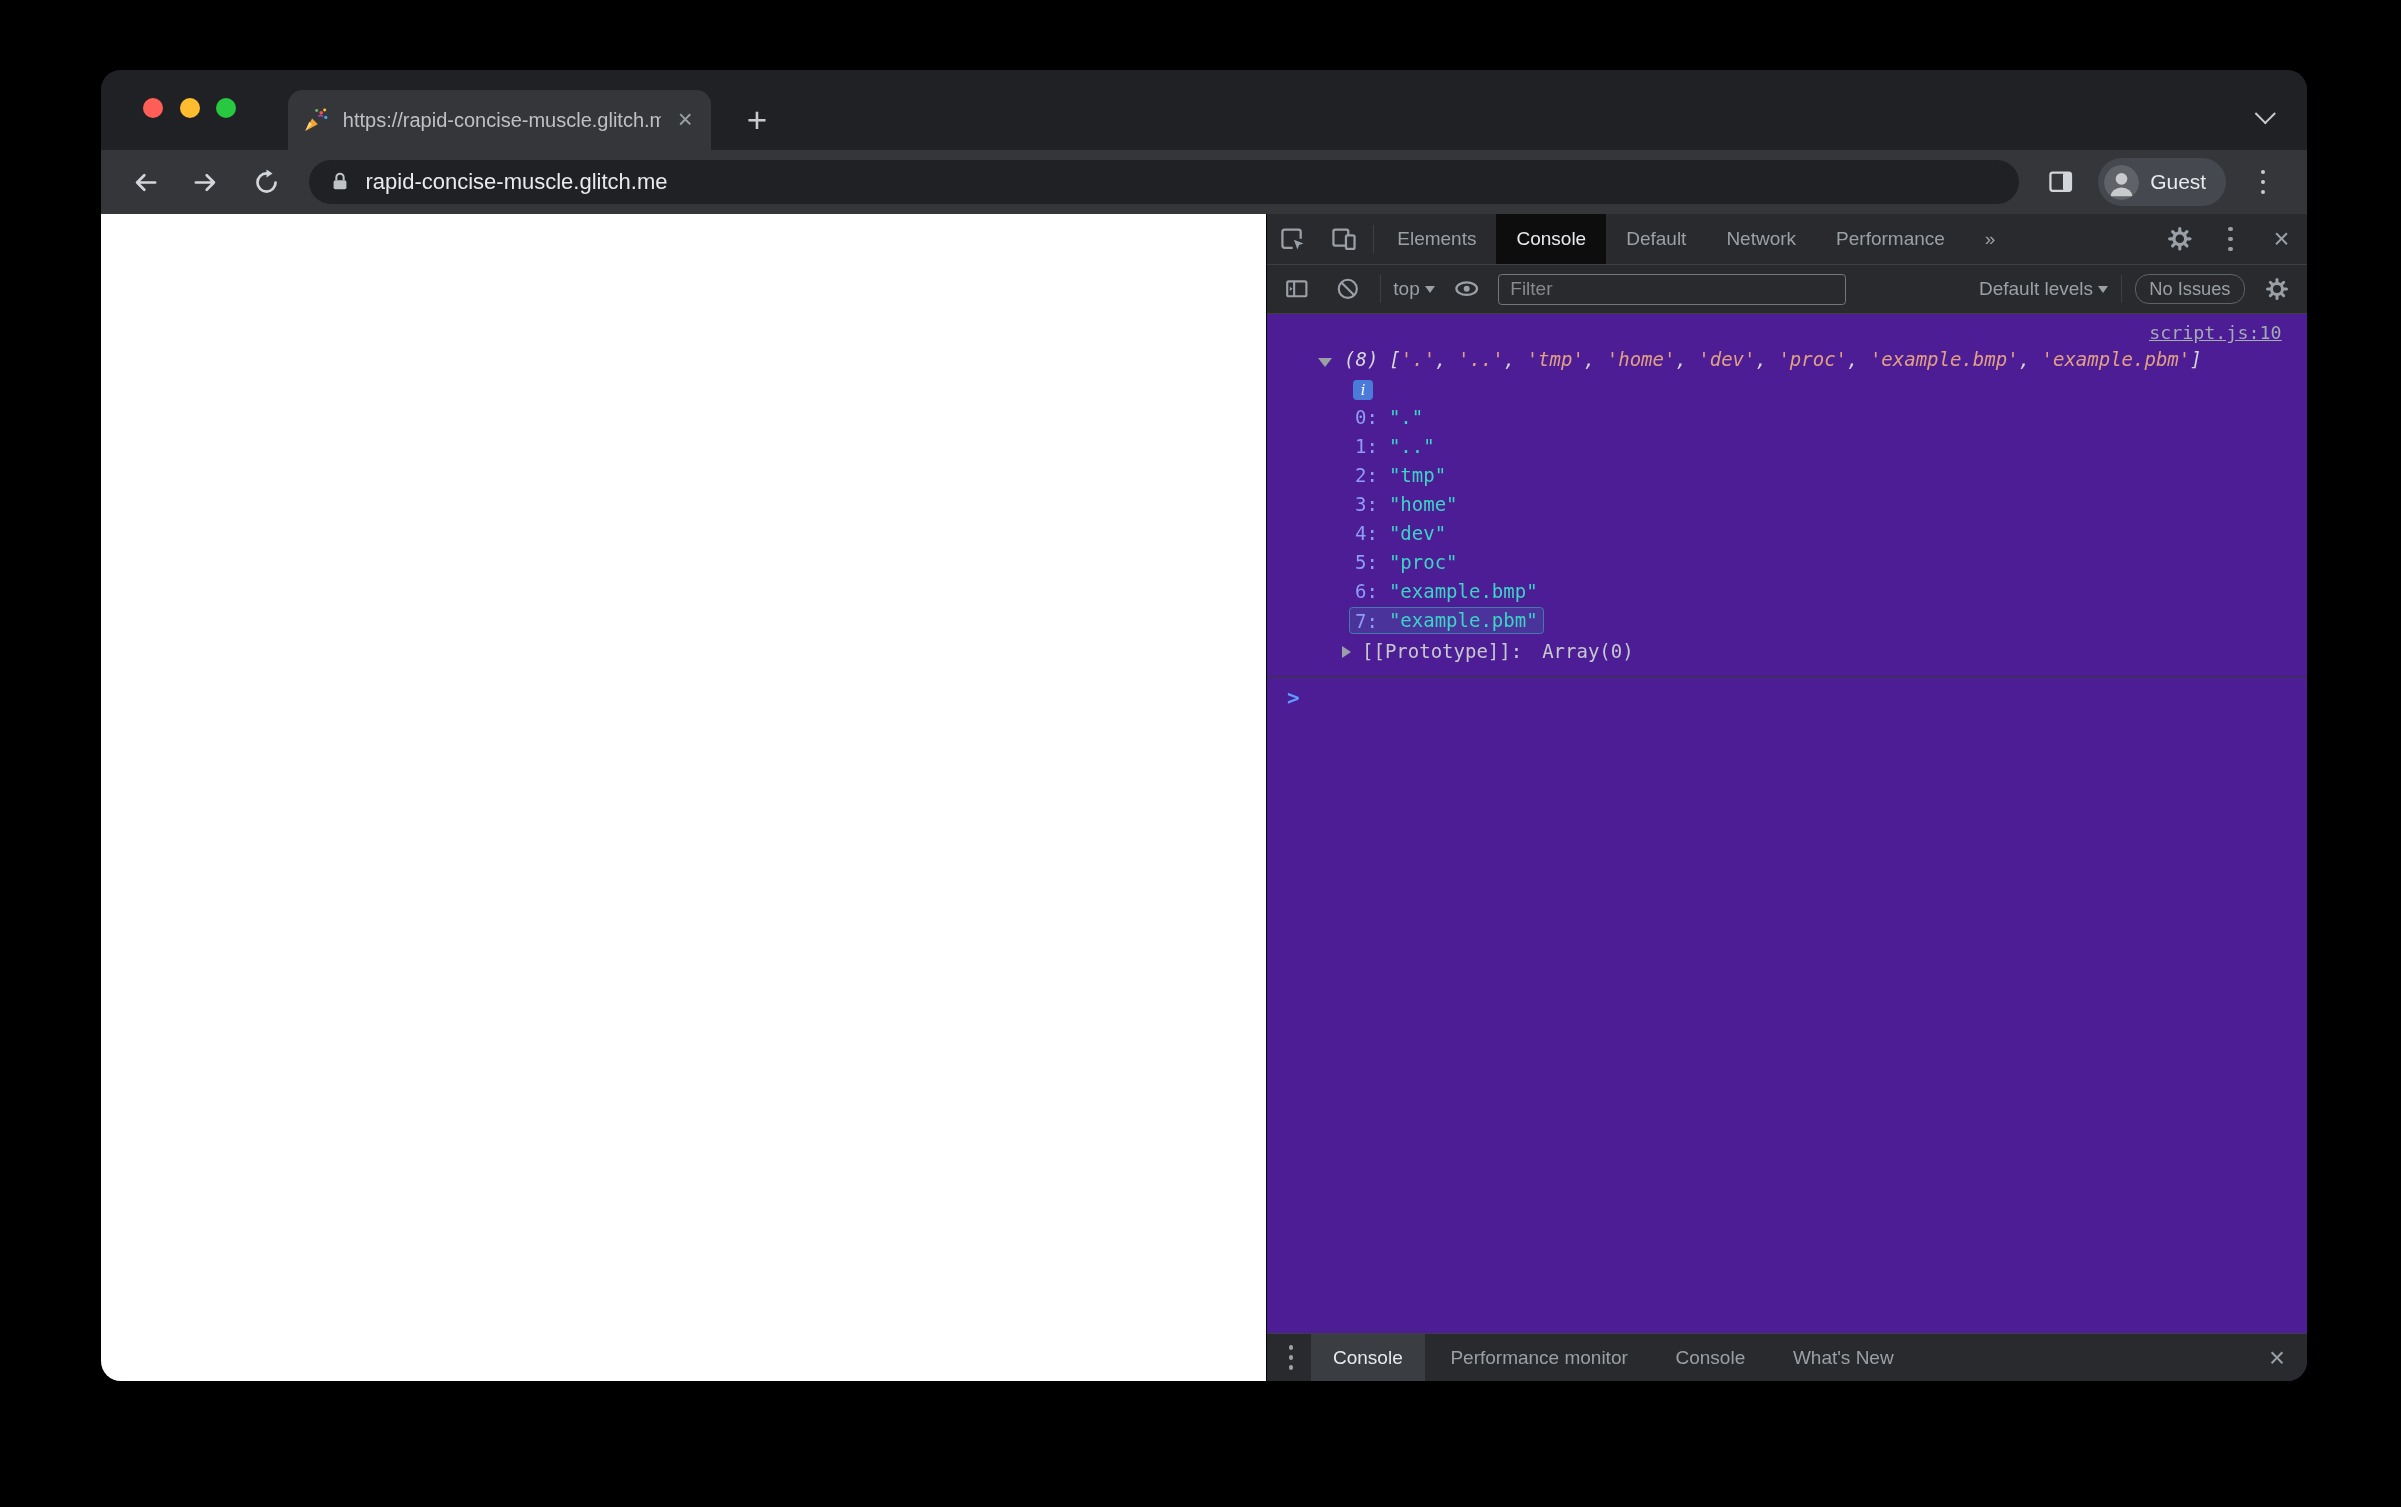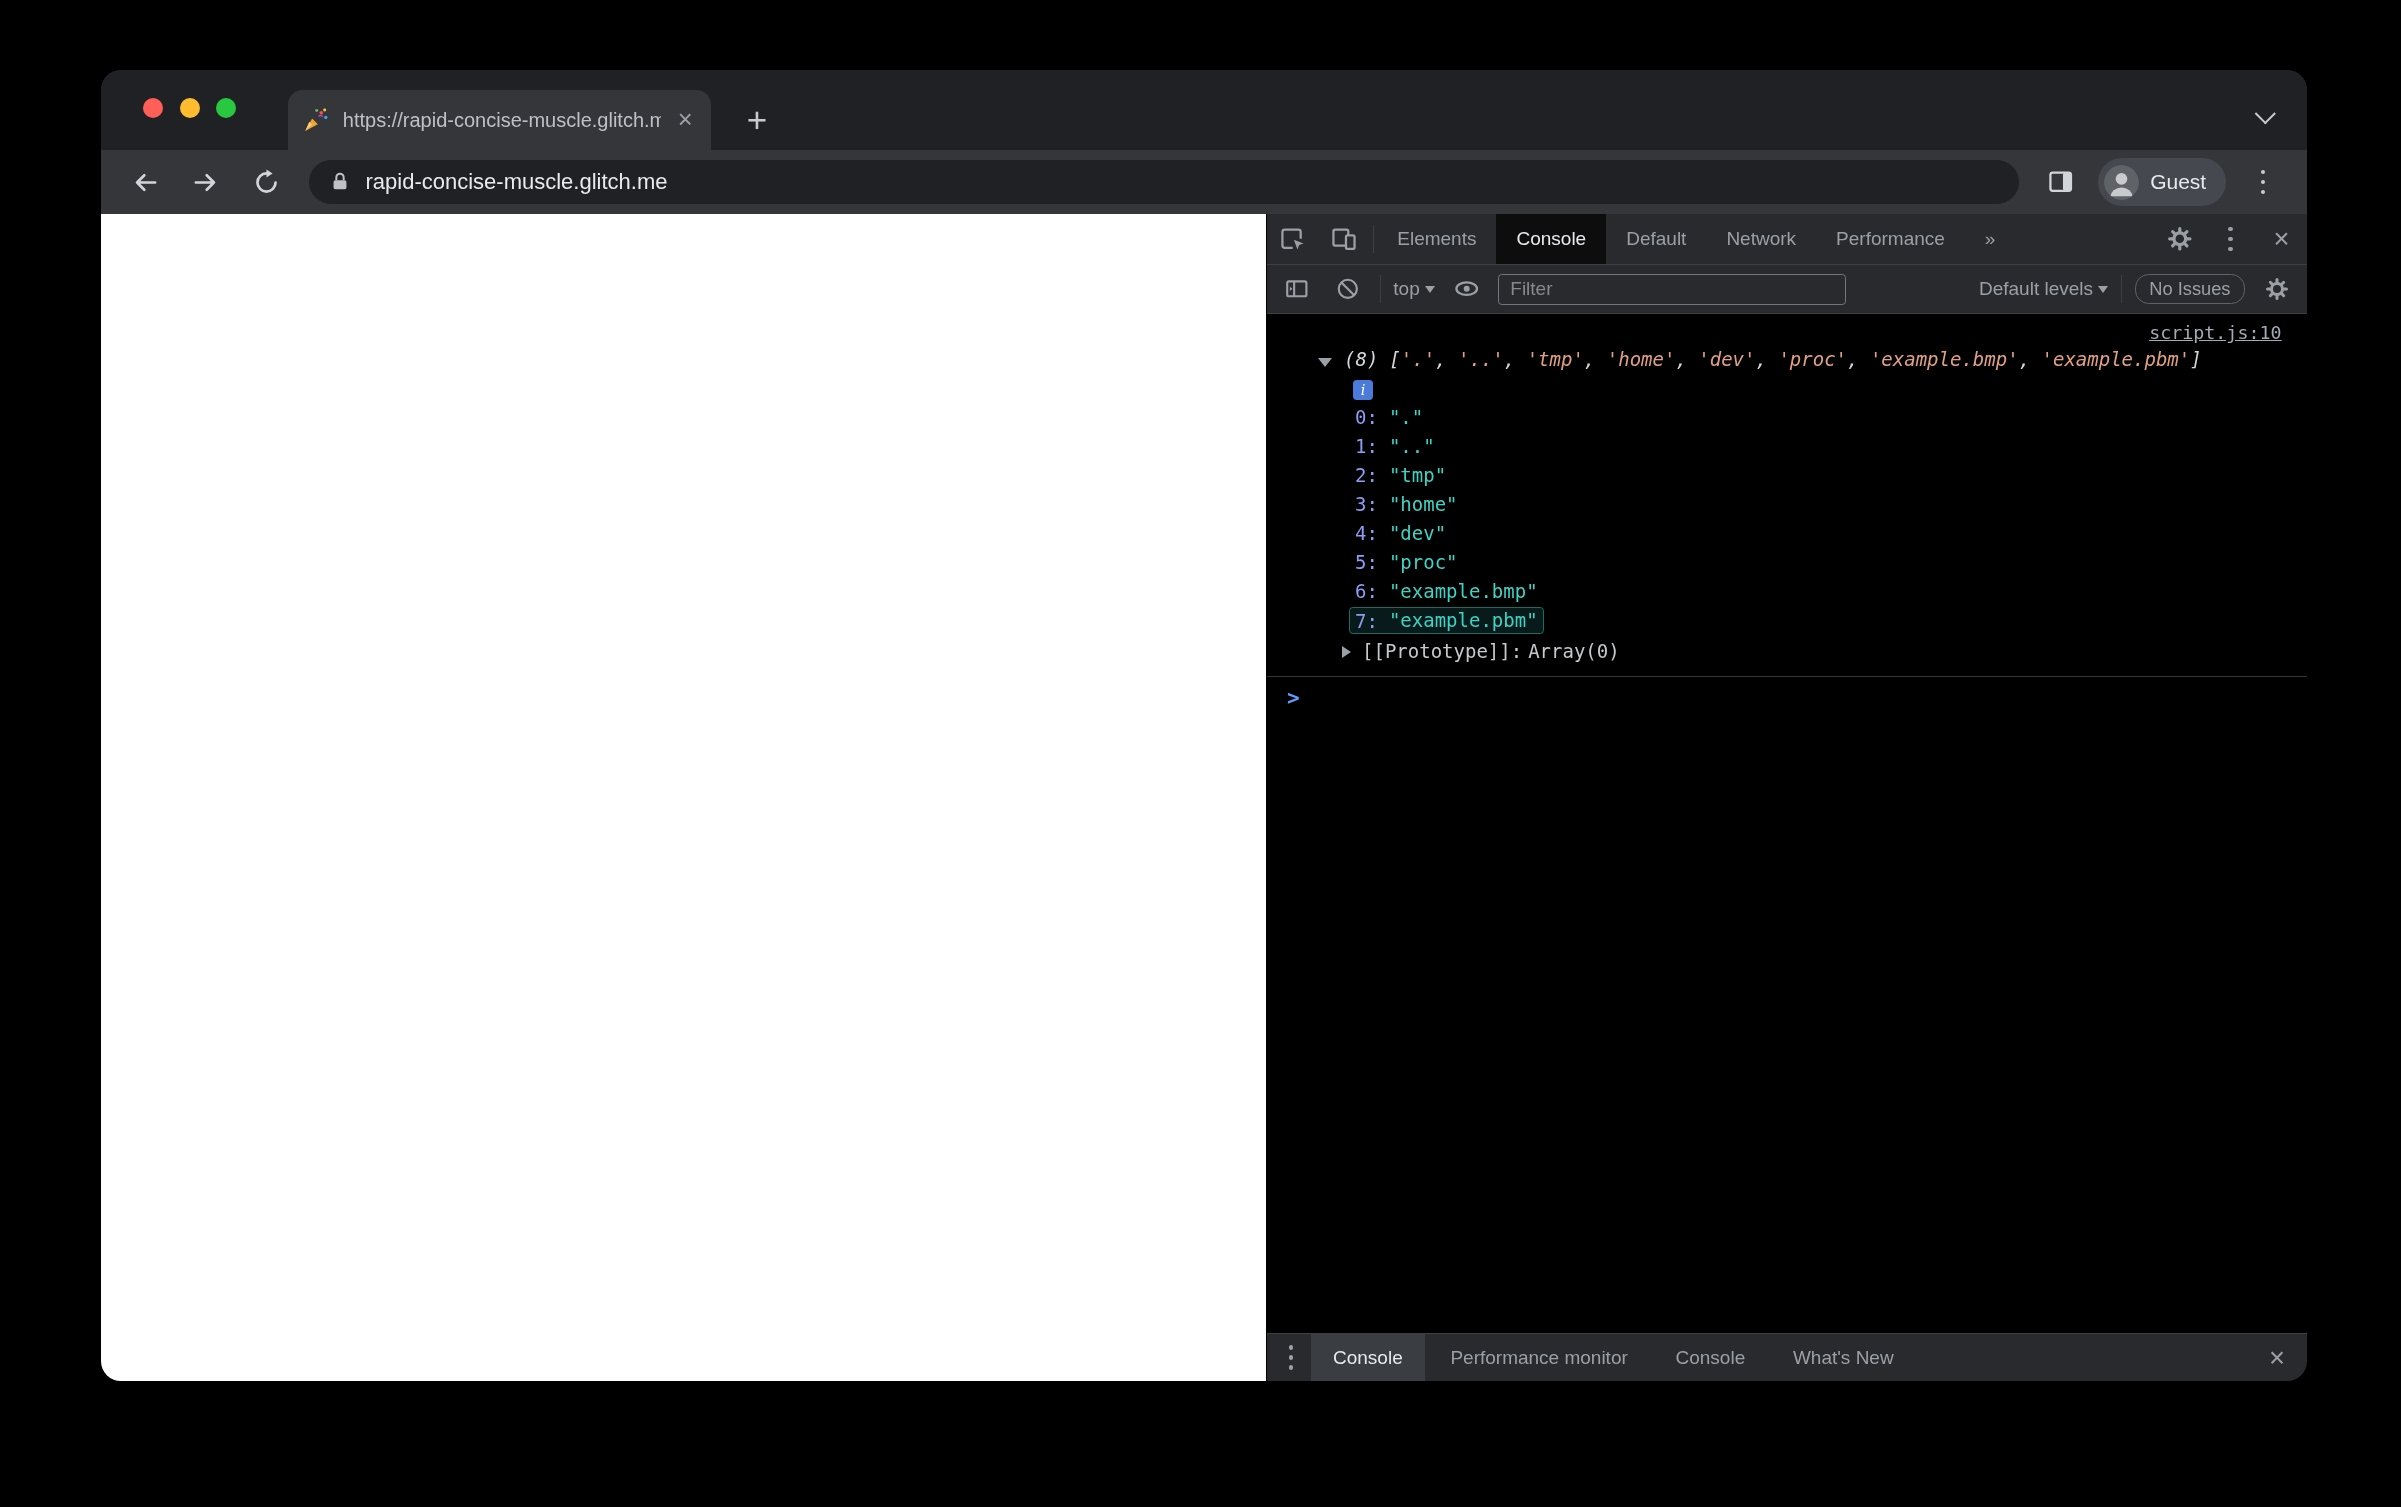--- a/index.html
+++ b/index.html
@@ -53,7 +53,7 @@
   
   .content { display:flex; height:1167px; }
   .page { width:1165px; background:#ffffff; }
-  .devtools { width:1041px; background:#000000; display:flex; flex-direction:column; border-left:0.9px solid #000; }
+  .devtools { width:1041px; background:#4c1d95; display:flex; flex-direction:column; border-left:0.9px solid #000; }
   
   .dt-tabs { height:51px; background:#292a2d; border-bottom:0.9px solid #3c4043; display:flex; align-items:stretch; flex:0 0 auto; }
   .dt-icon-btn { width:51px; display:flex; align-items:center; justify-content:center; flex:0 0 auto; }

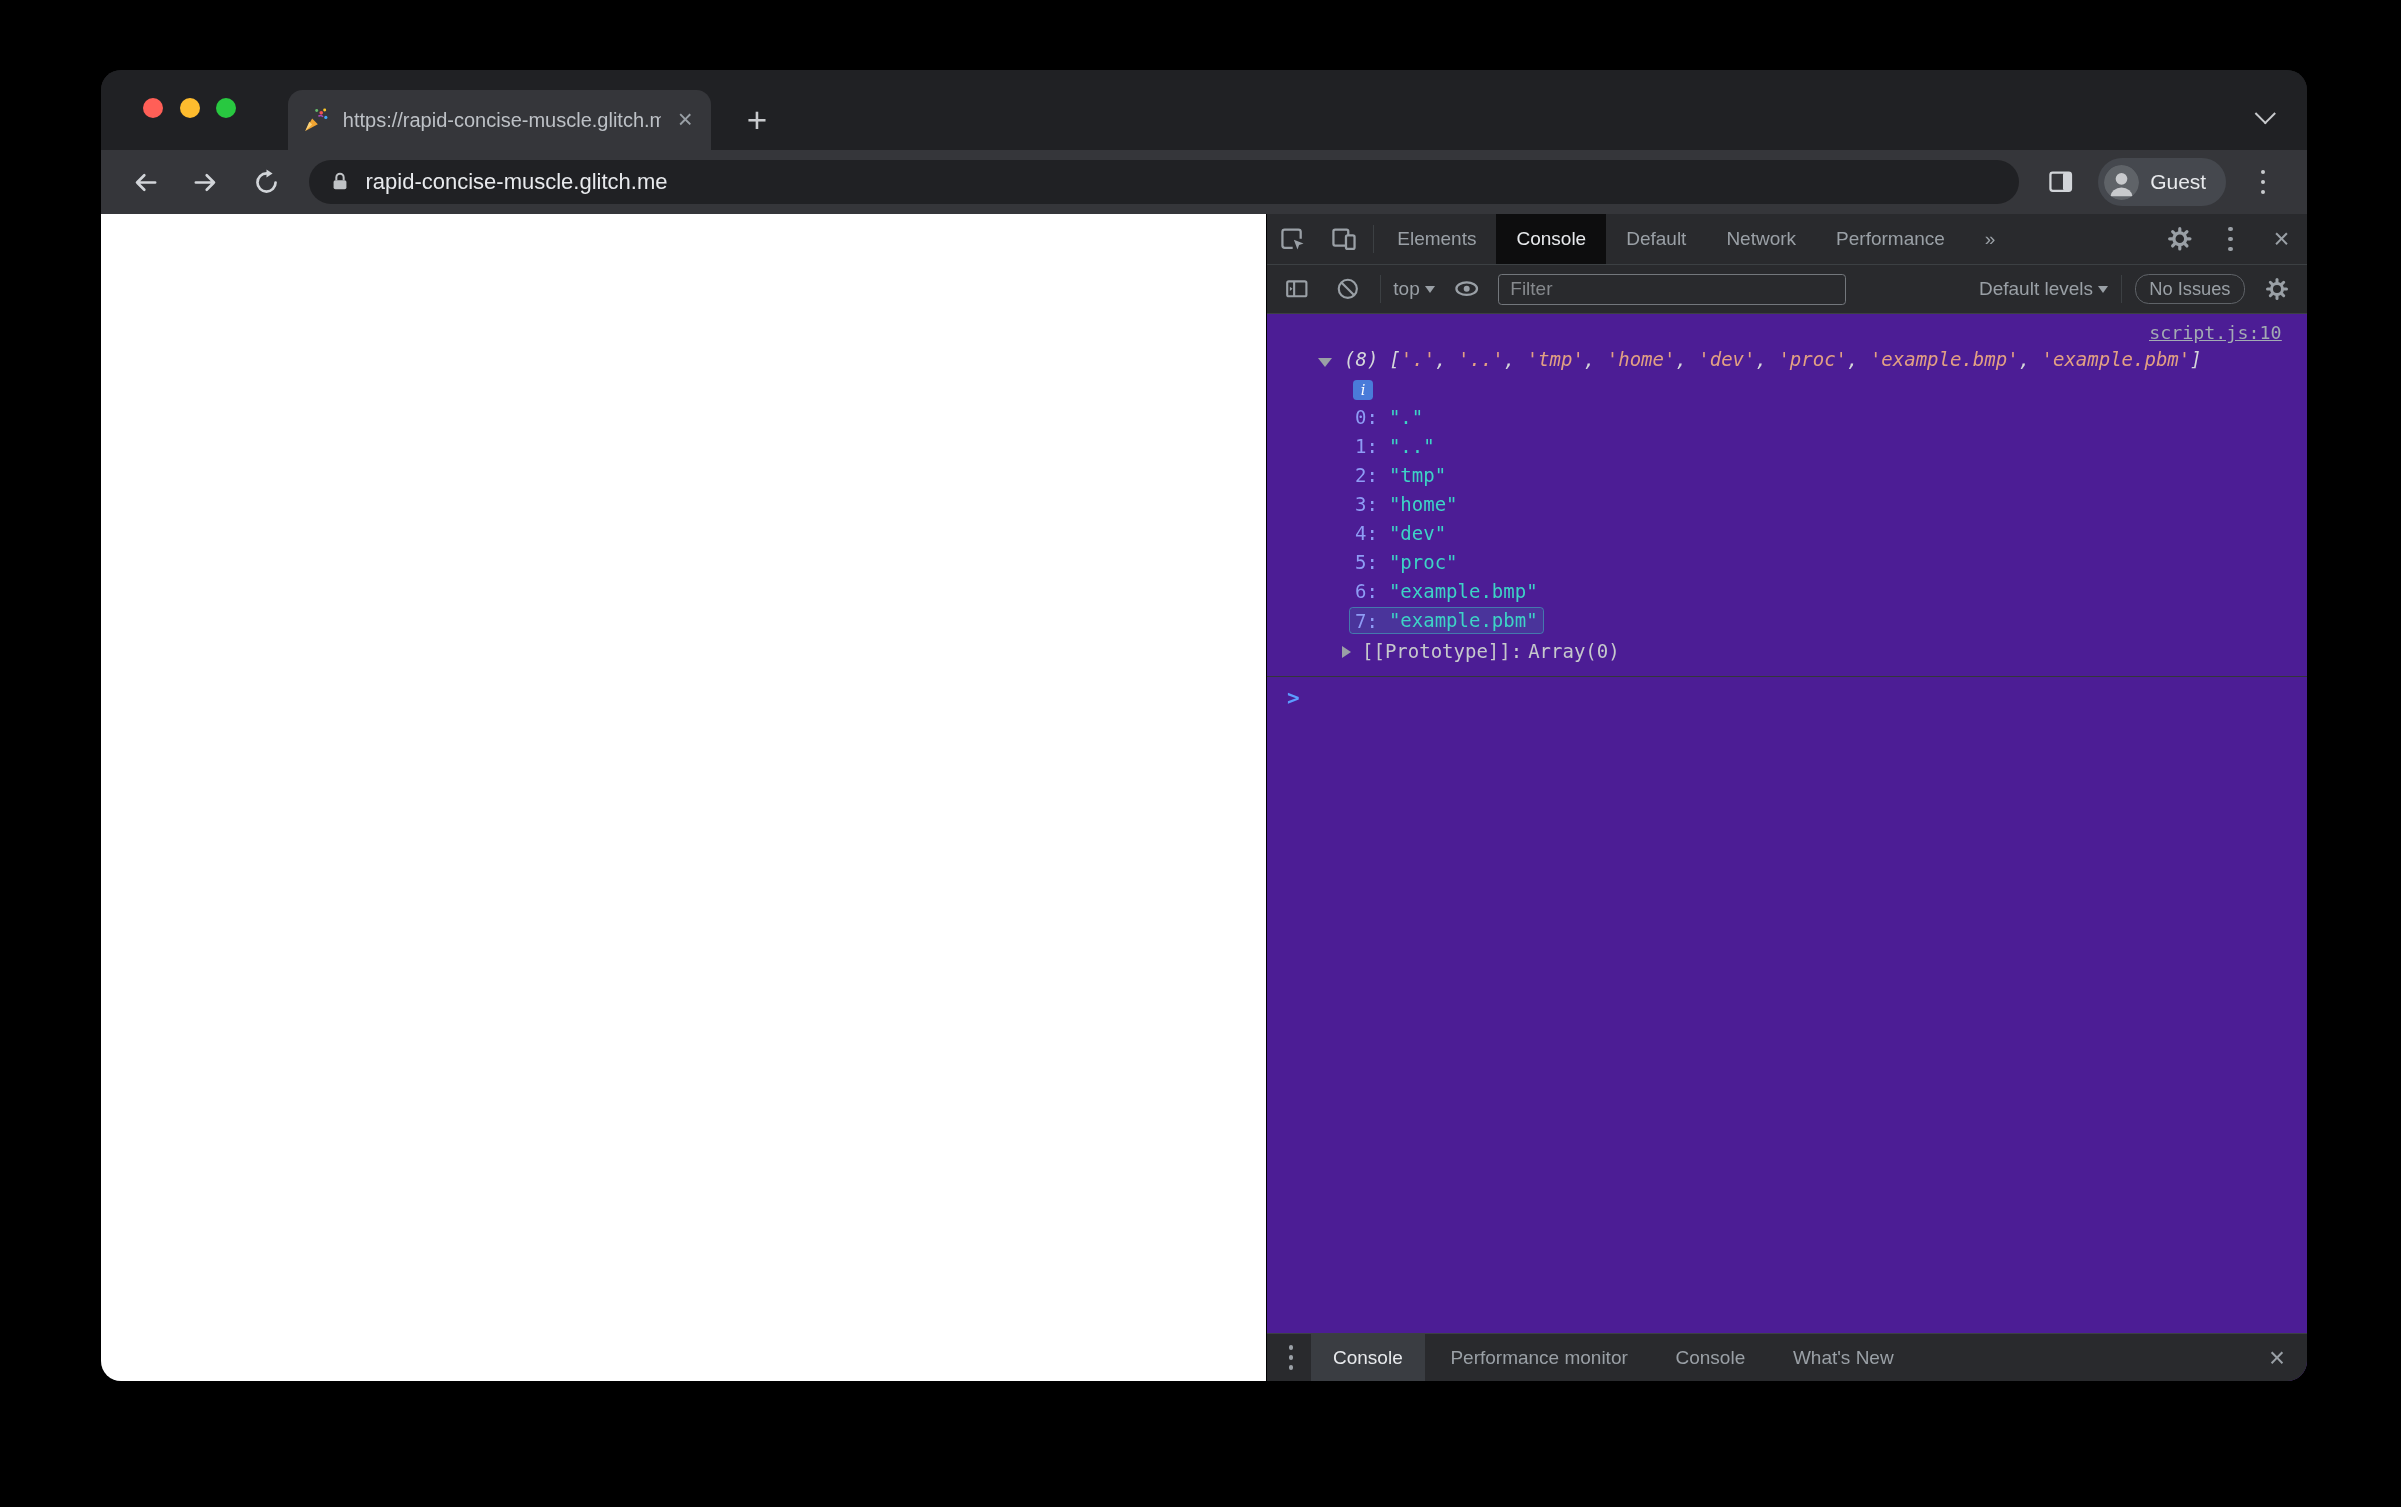--- a/index.html
+++ b/index.html
@@ -98,7 +98,7 @@
   .hl { background:rgba(61,212,198,0.13); outline:0.9px solid rgba(61,212,198,0.5); border-radius:2.7px; padding:1.8px 5.5px; margin-left:-5.5px; }
   .proto-row { height:33px; line-height:33px; padding-left:75px; color:#c6c9cc; white-space:nowrap; }
   .tri-right { display:inline-block; width:0; height:0; border-top:6.4px solid transparent; border-bottom:6.4px solid transparent; border-left:9.1px solid #9aa0a6; margin-right:11px; }
-  .pv { margin-left:6px; color:#c6c9cc; }
+  .pv { margin-left:20px; color:#c6c9cc; }
   .msg-block { border-bottom:0.9px solid #35363a; padding-bottom:7.3px; }
   .prompt-row { padding:9.1px 0 0 20px; }
   .prompt { color:#5c9dff; font-weight:bold; font-size:21px; }

